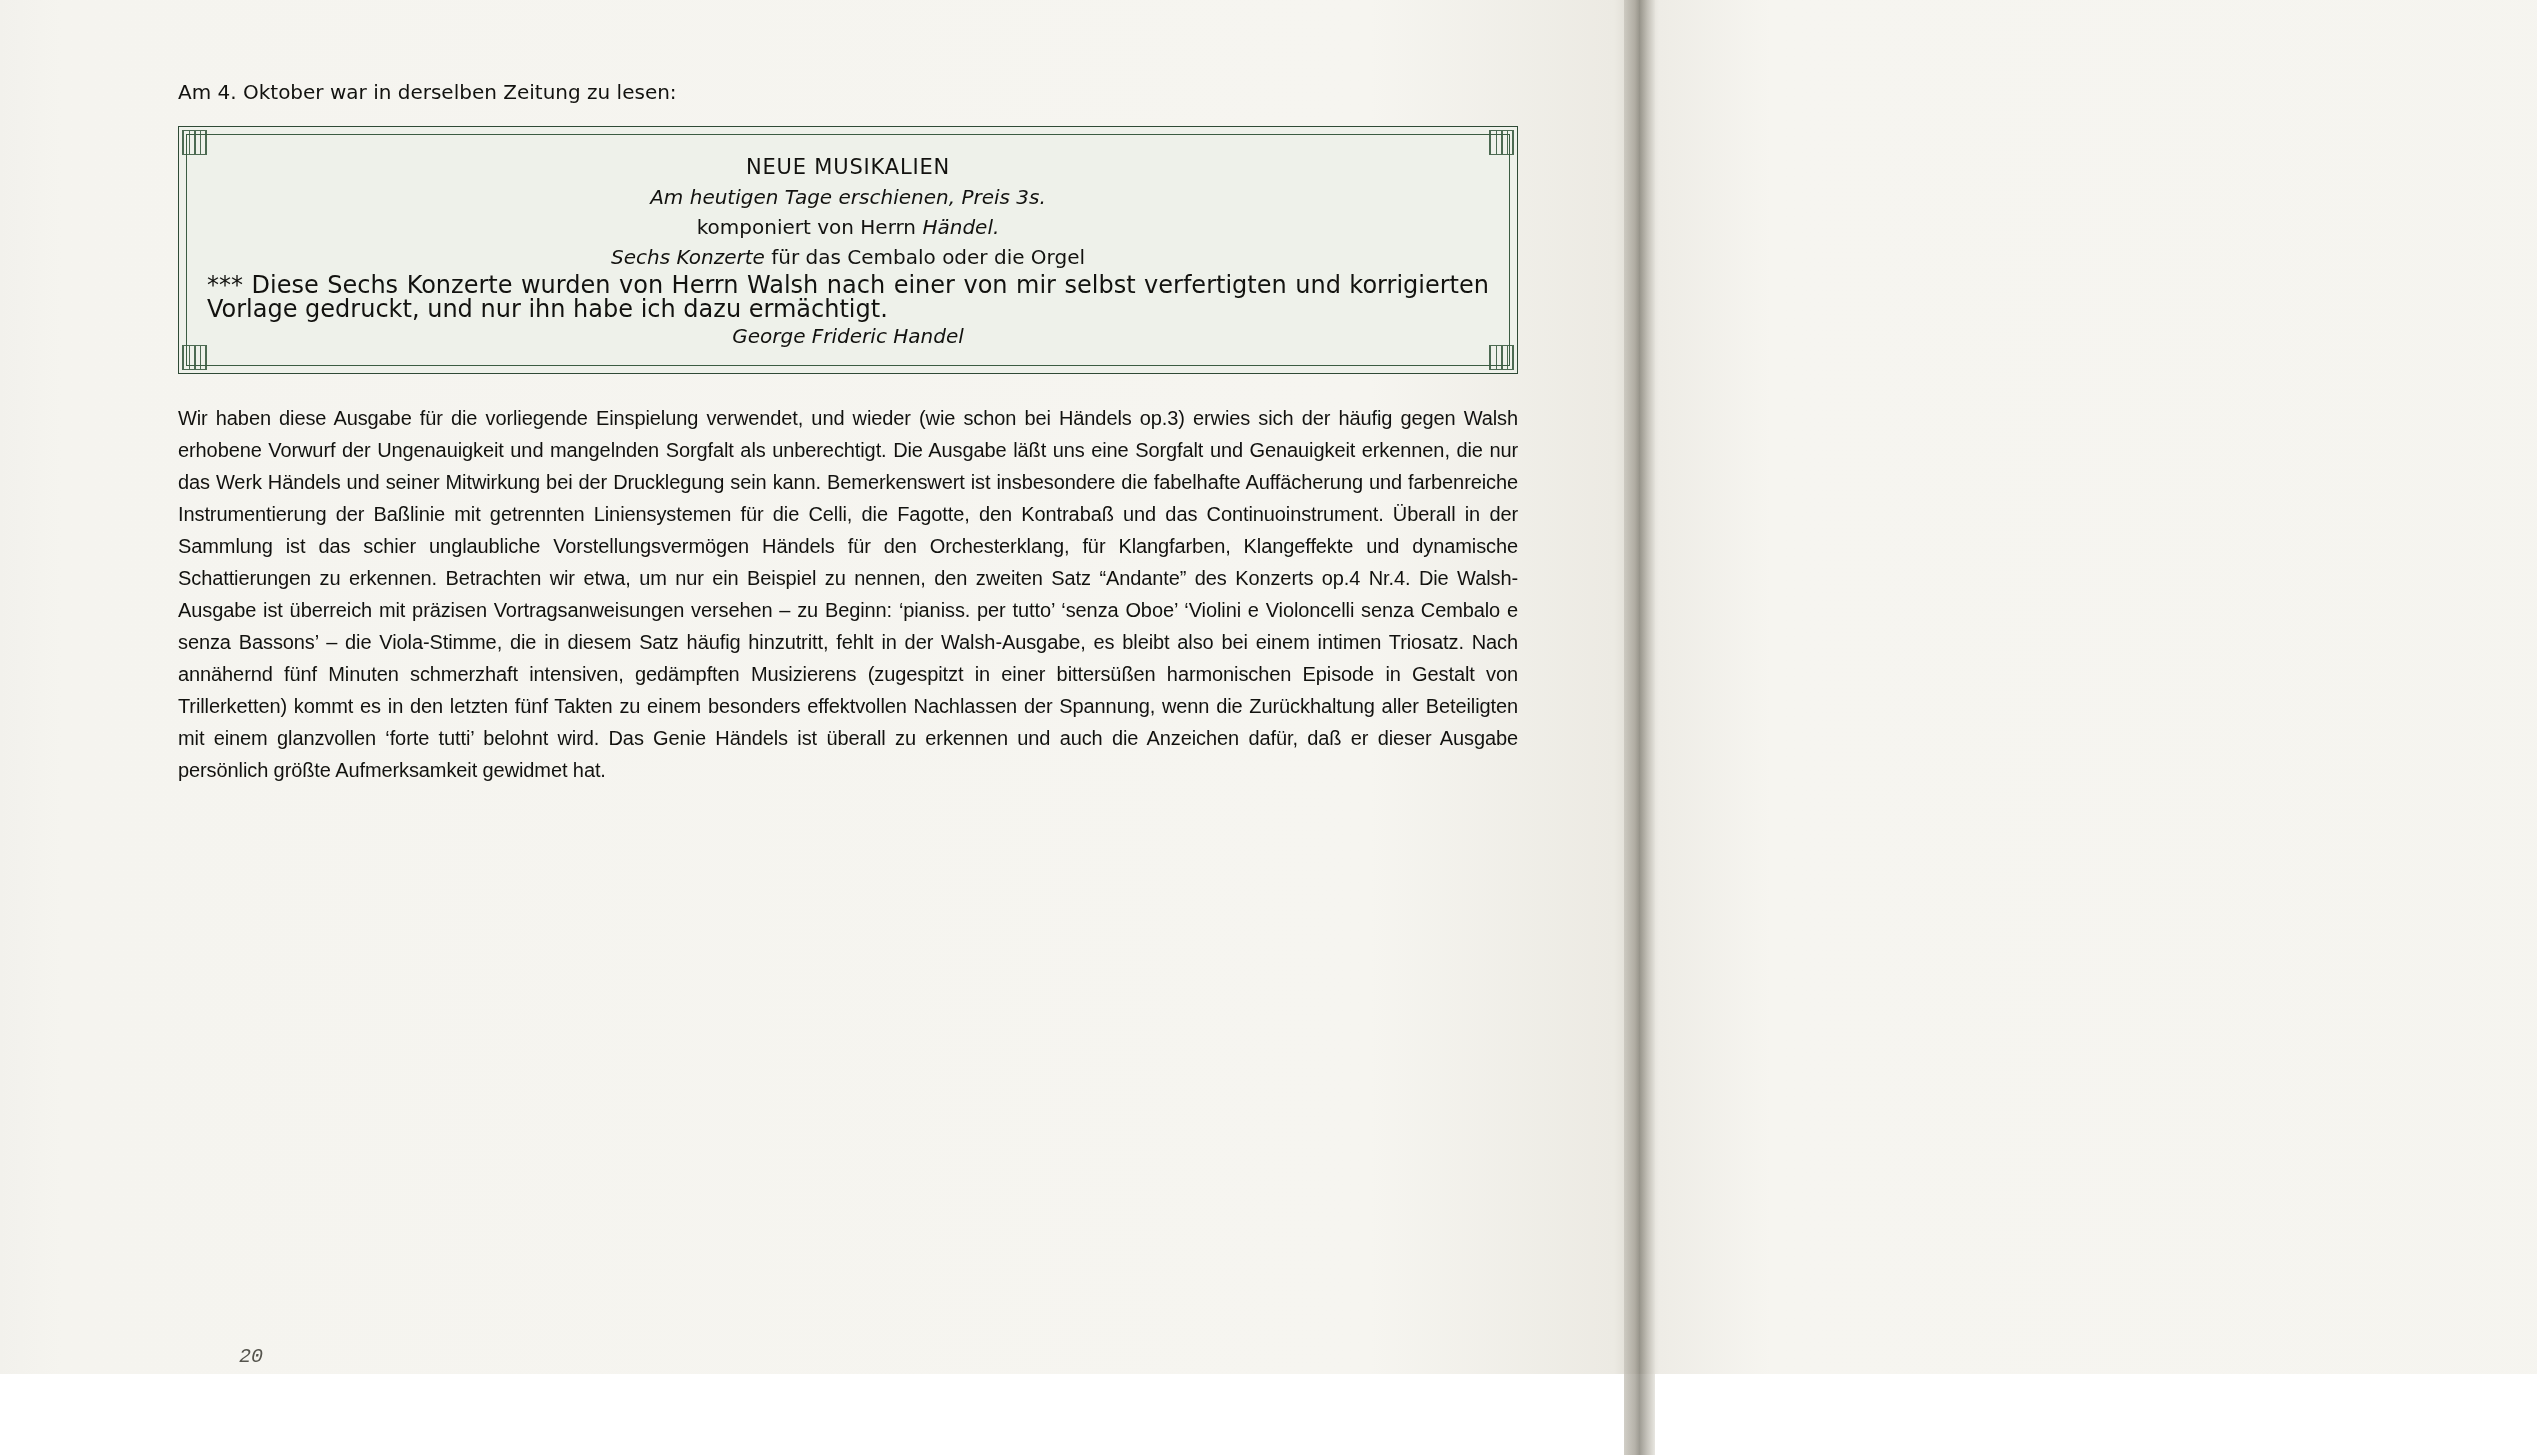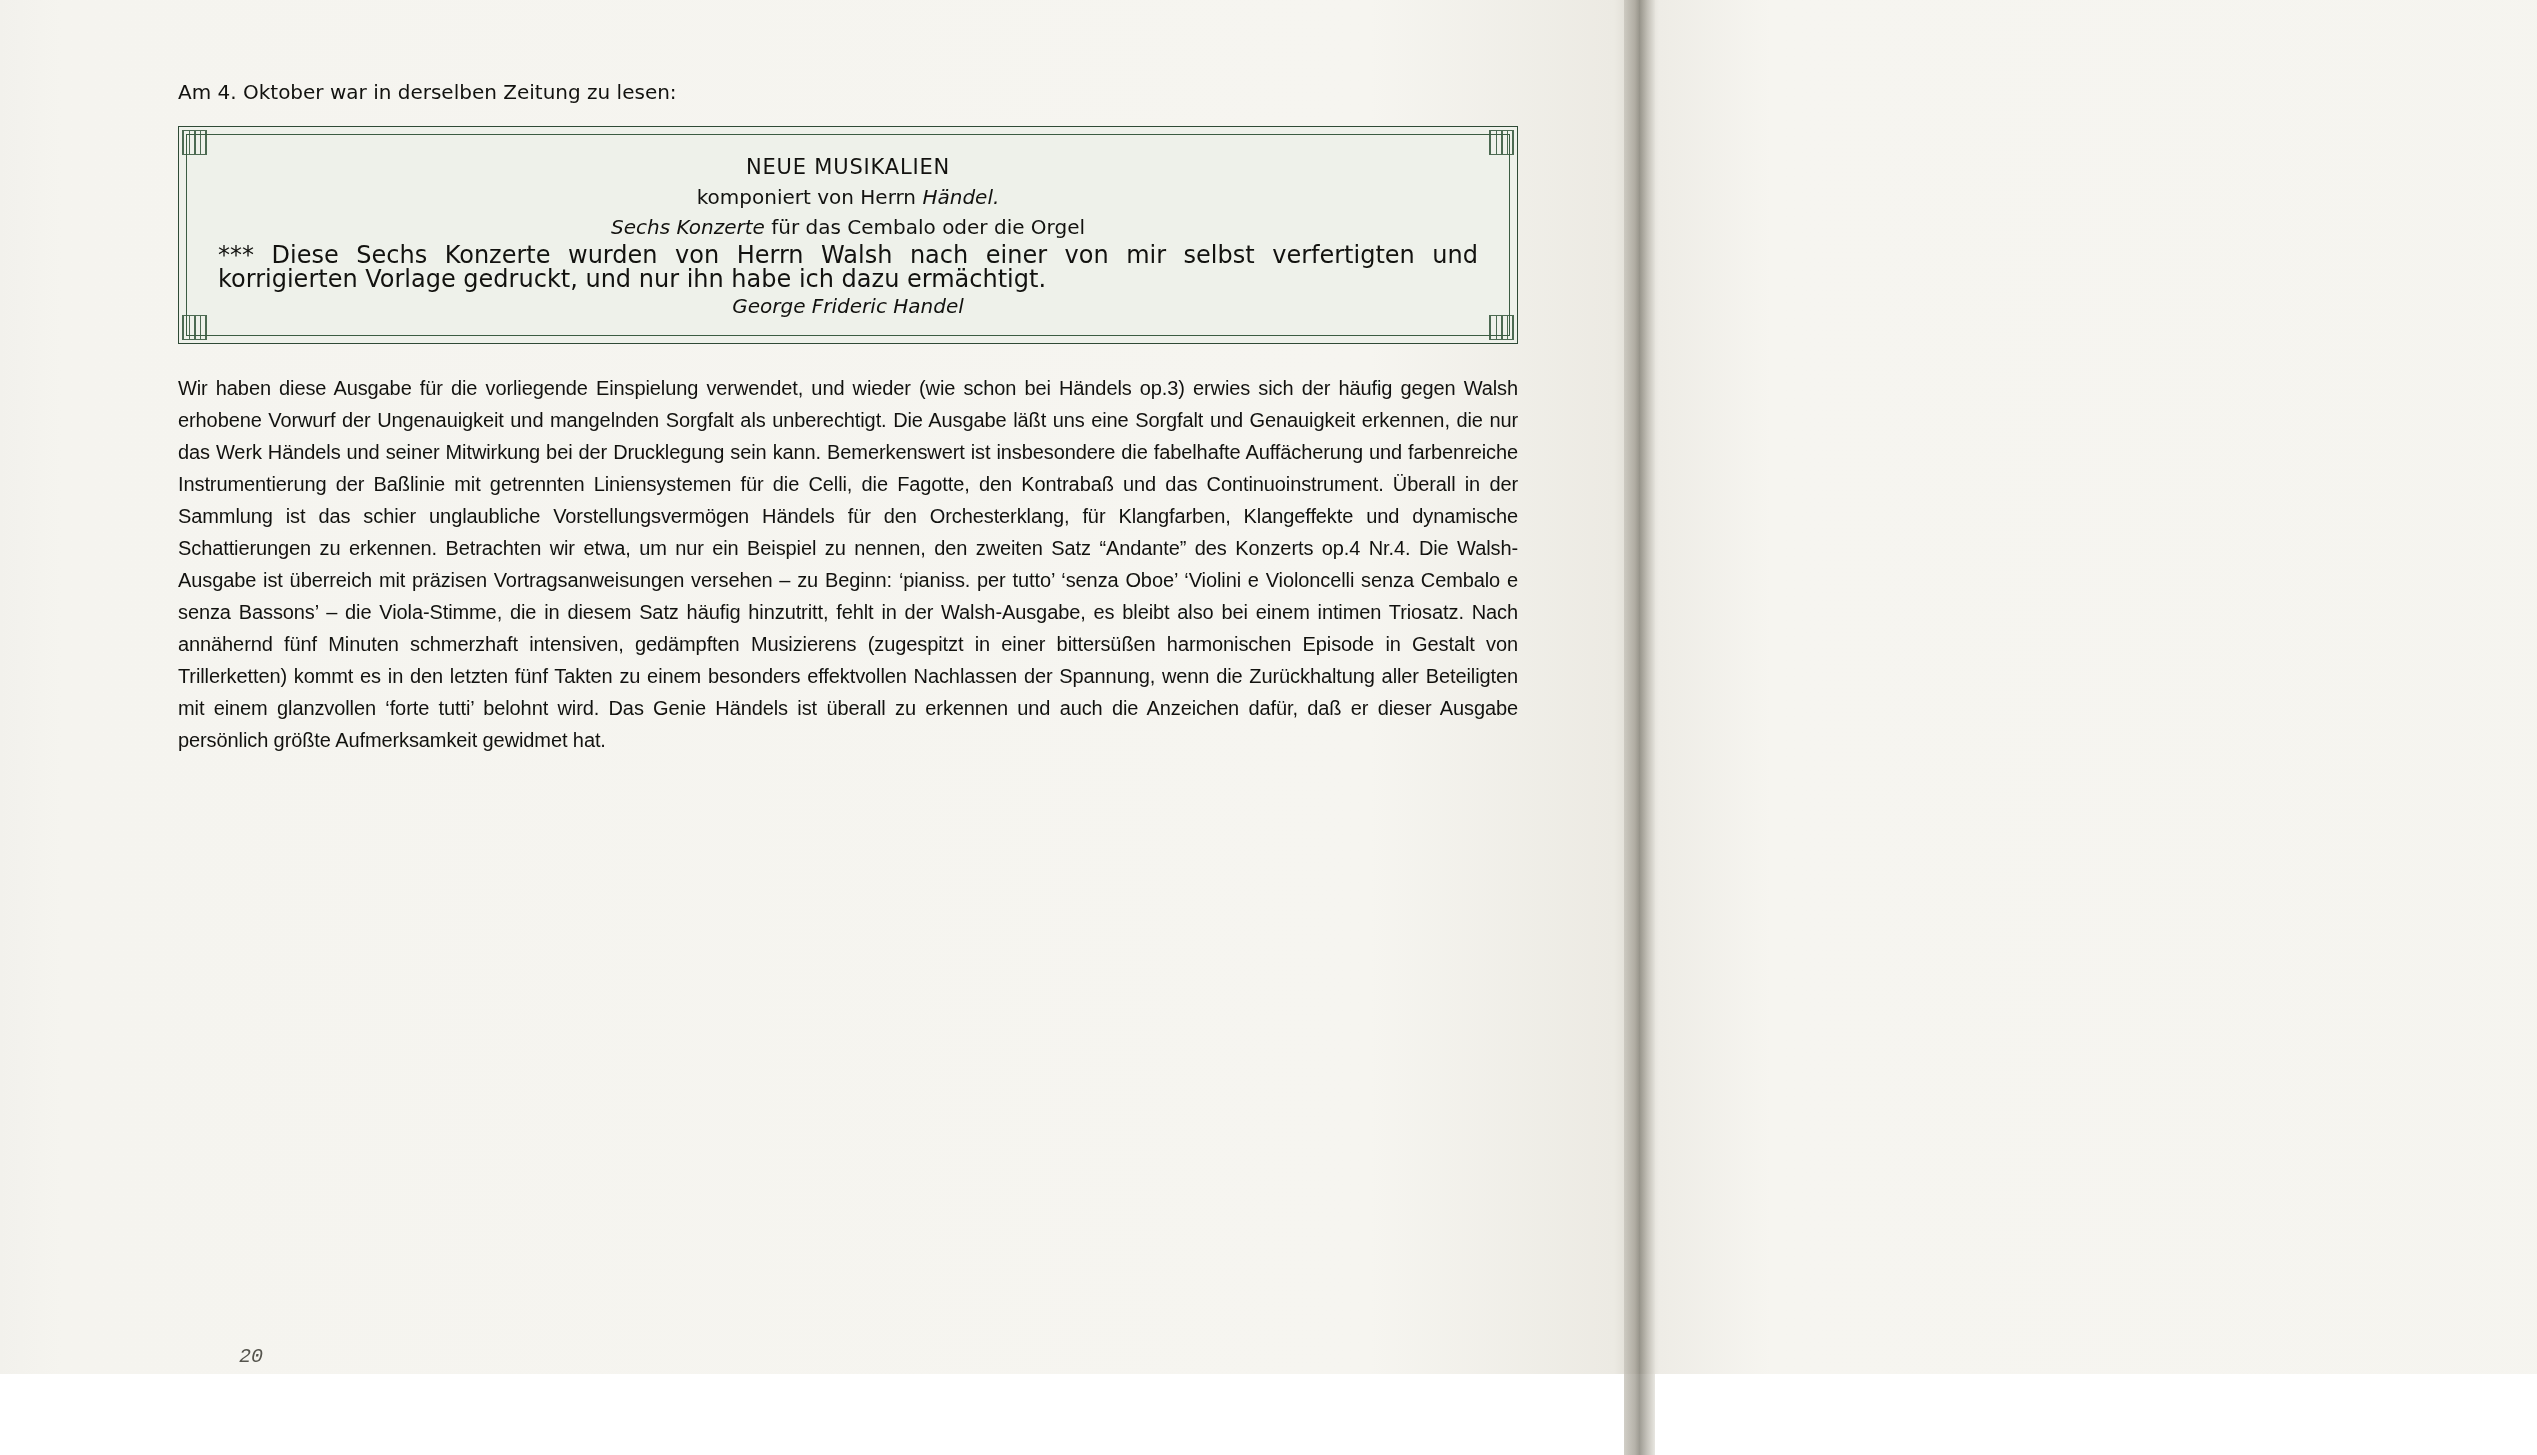--- a/index.html
+++ b/index.html
@@ -79,7 +79,7 @@
     box-sizing: border-box;
     background: #eef1ea;
     border: 1.5px solid #2f4a36;
-    padding: 13px 15px;
+    padding: 13px 4px;
   }
   .ad-box .inner-rule {
     position: absolute;

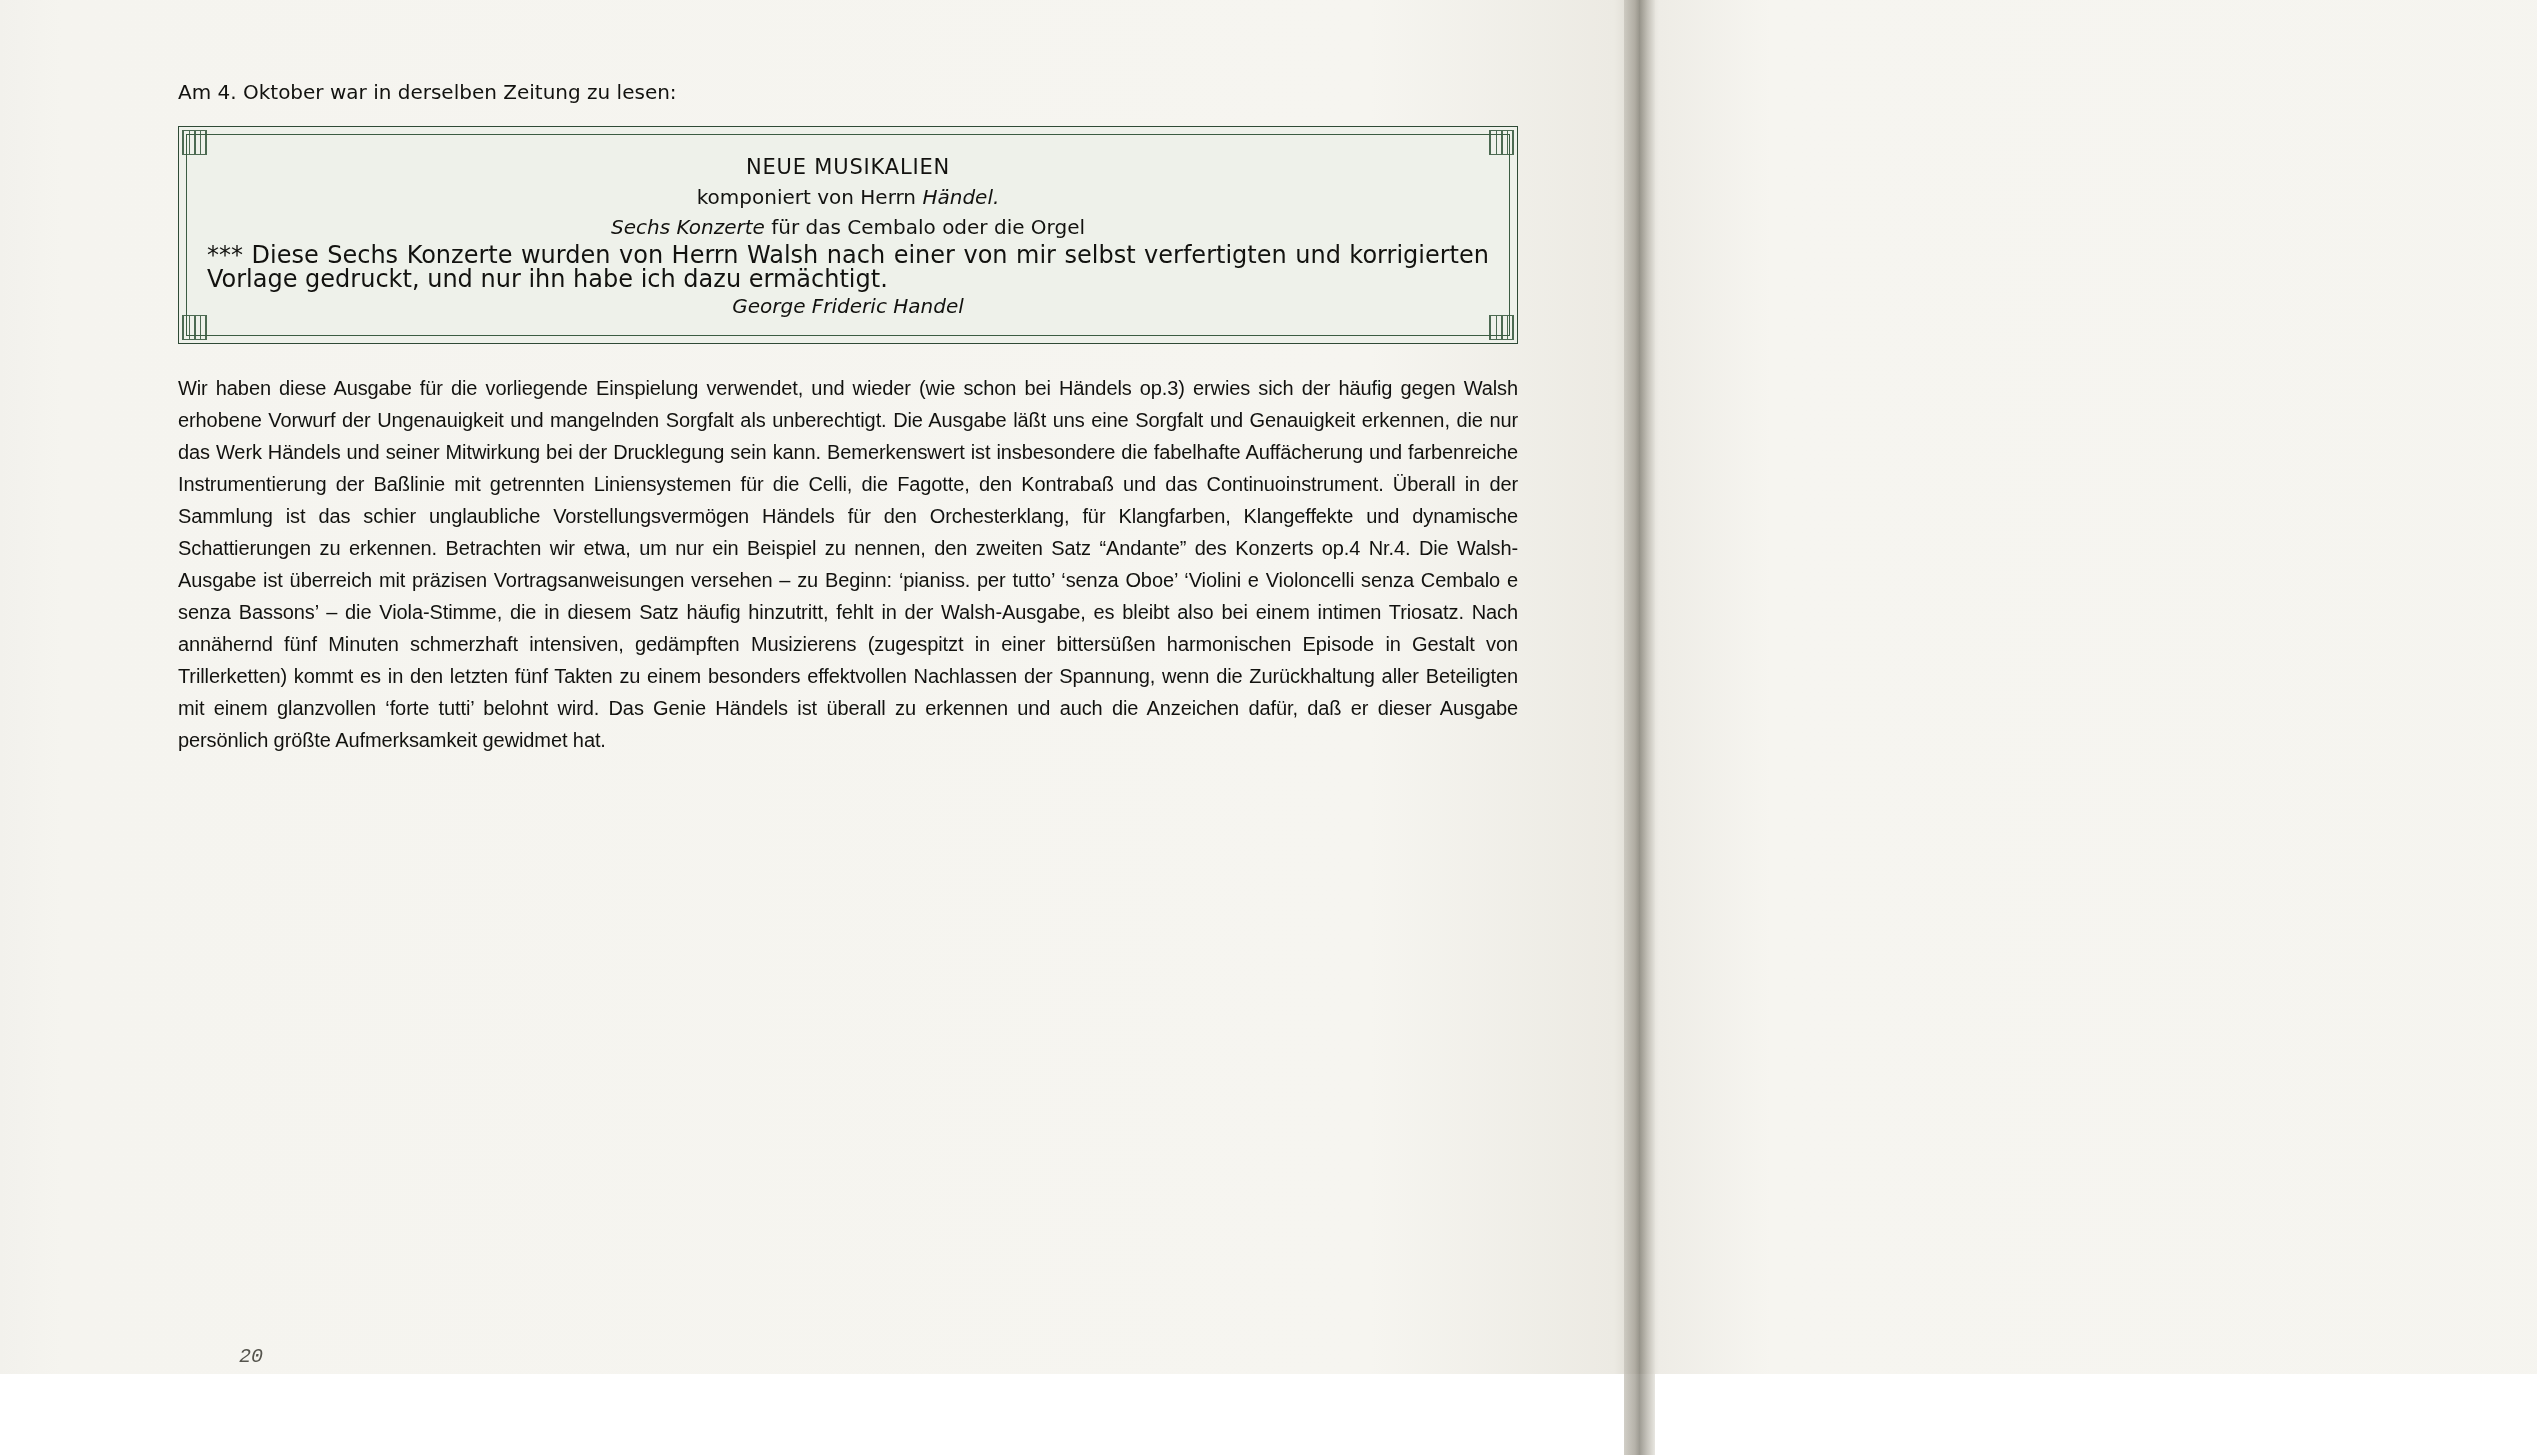--- a/index.html
+++ b/index.html
@@ -161,6 +161,7 @@
 
         <div class="ad-content">
           <div class="ad-title">NEUE MUSIKALIEN</div>
+          <div class="ad-line ital">Am heutigen Tage erschienen, Preis 3s.</div>
           <div class="ad-line"><span>komponiert von Herrn </span><span class="ital">Händel.</span></div>
           <div class="ad-line"><span class="ital">Sechs Konzerte</span><span> für das Cembalo oder die Orgel</span></div>
           <div class="ad-note">*** Diese Sechs Konzerte wurden von Herrn Walsh nach einer von mir selbst verfertigten und korrigierten Vorlage gedruckt, und nur ihn habe ich dazu ermächtigt.</div>

